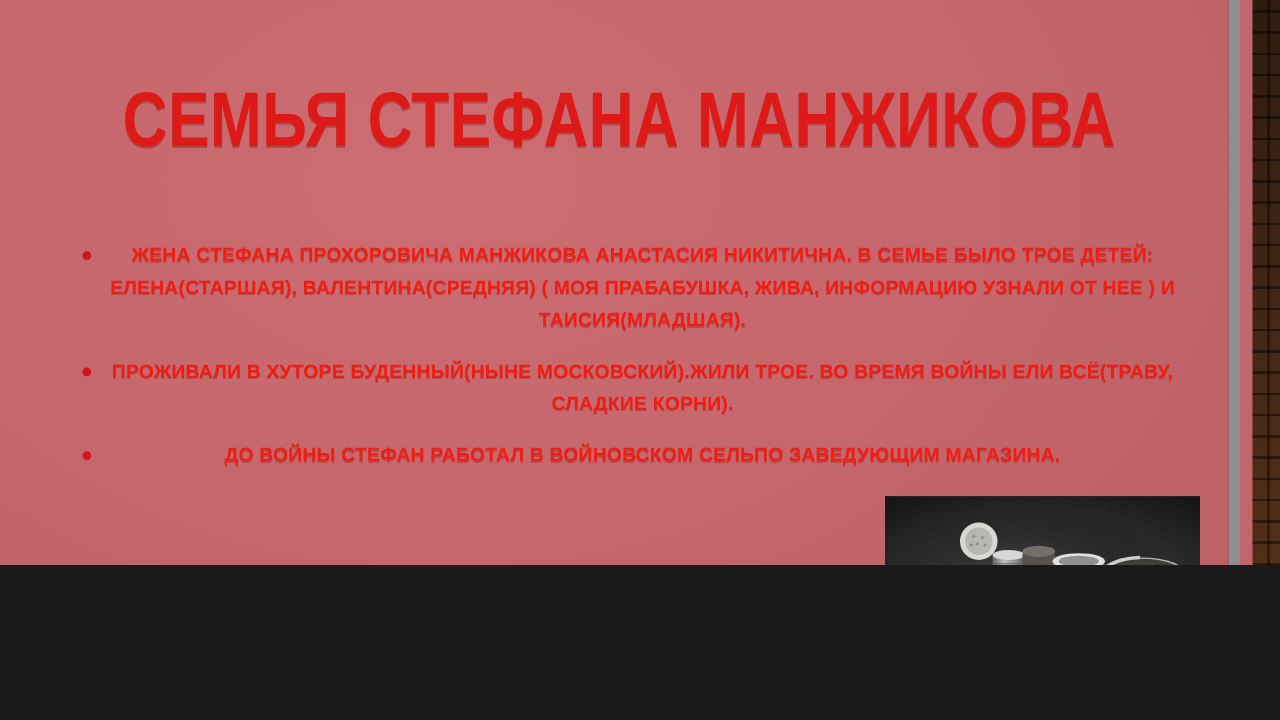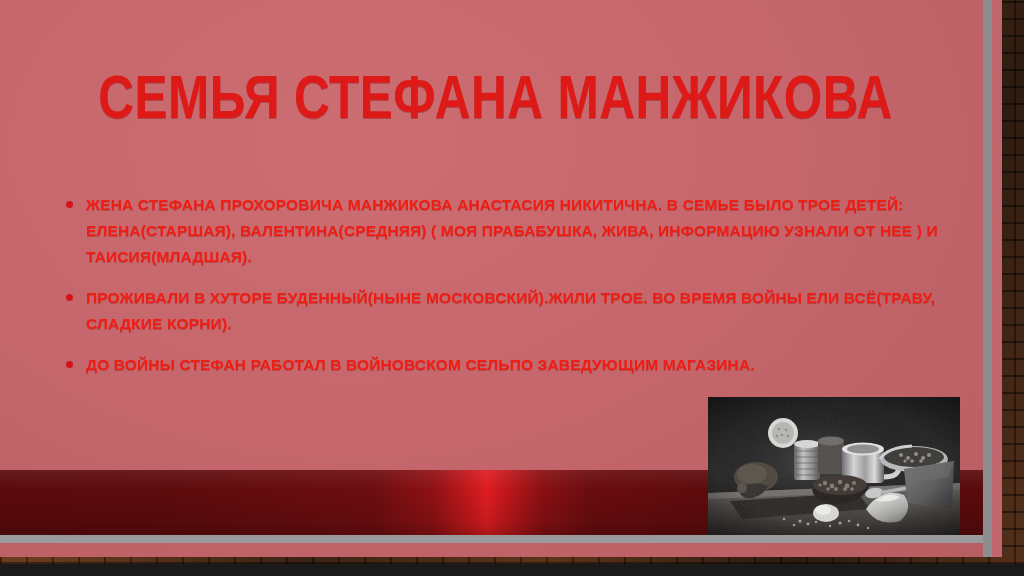--- a/index.html
+++ b/index.html
@@ -10,7 +10,7 @@
   #slide {
     position: relative;
     width: 1024px;
-    height: 564px;
+    height: 452px;
     overflow: hidden;
     font-family: "Liberation Sans", sans-serif;
     background: #3a2116;

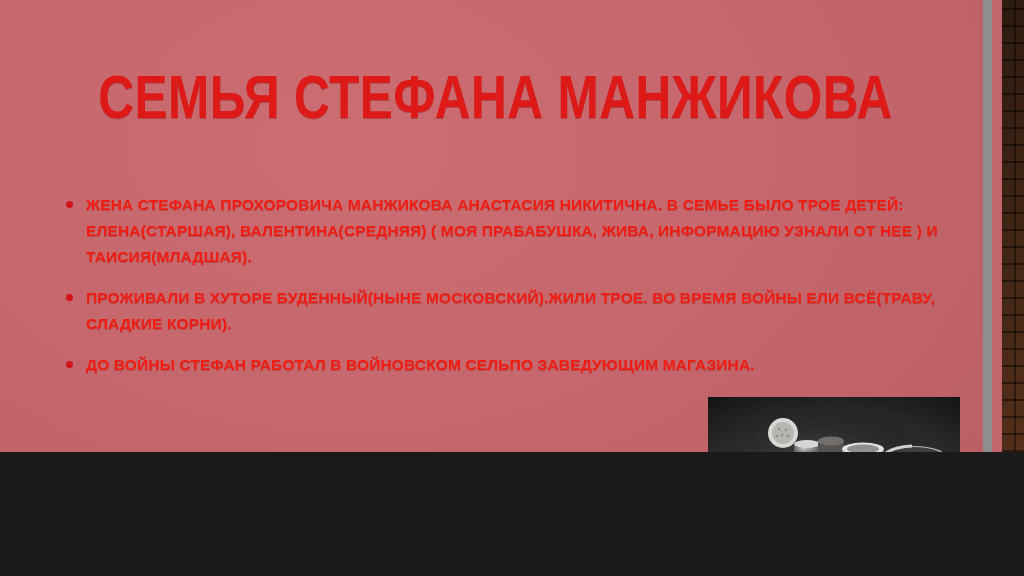--- a/index.html
+++ b/index.html
@@ -136,6 +136,7 @@
     left: 62px;
     top: 192px;
     width: 880px;
+    text-align: center;
   }
   .bullet {
     position: relative;

